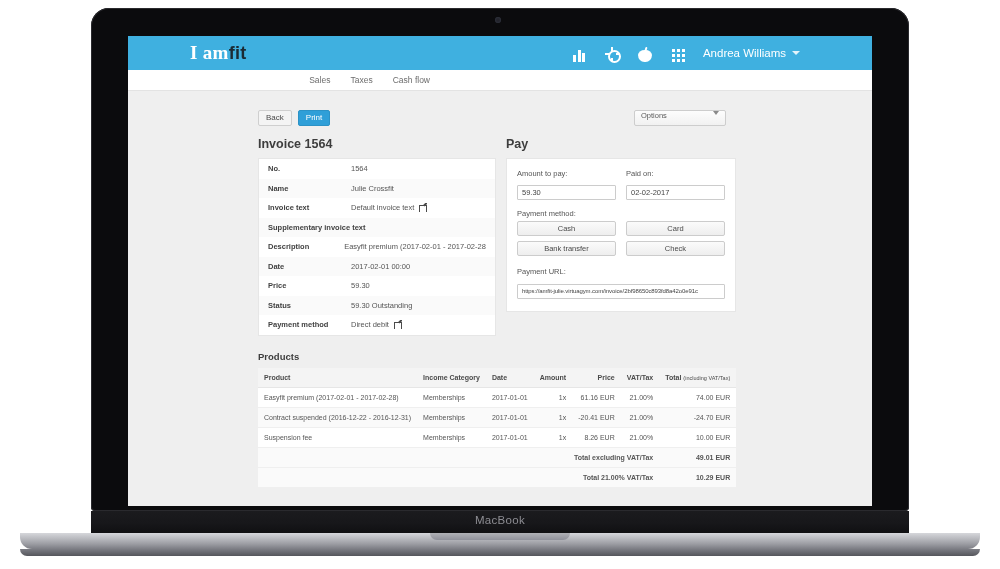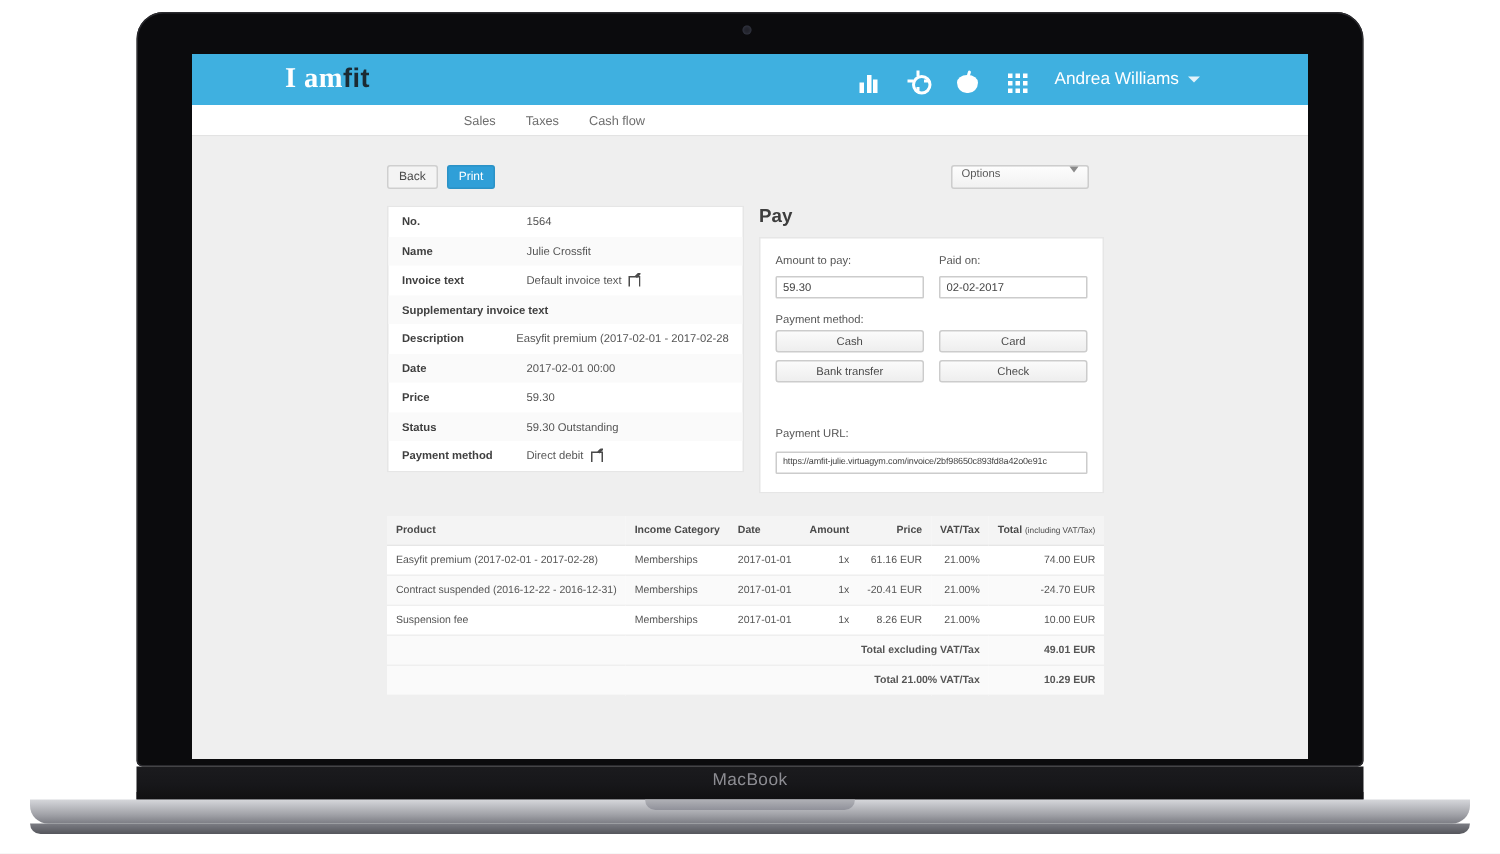--- a/index.html
+++ b/index.html
@@ -520,6 +520,7 @@
       <div id="cols">
 
         <div class="col-left">
+          <div class="section-title">Invoice 1564</div>
 
           <div id="invoice-detail-card">
             <div class="detail-row">

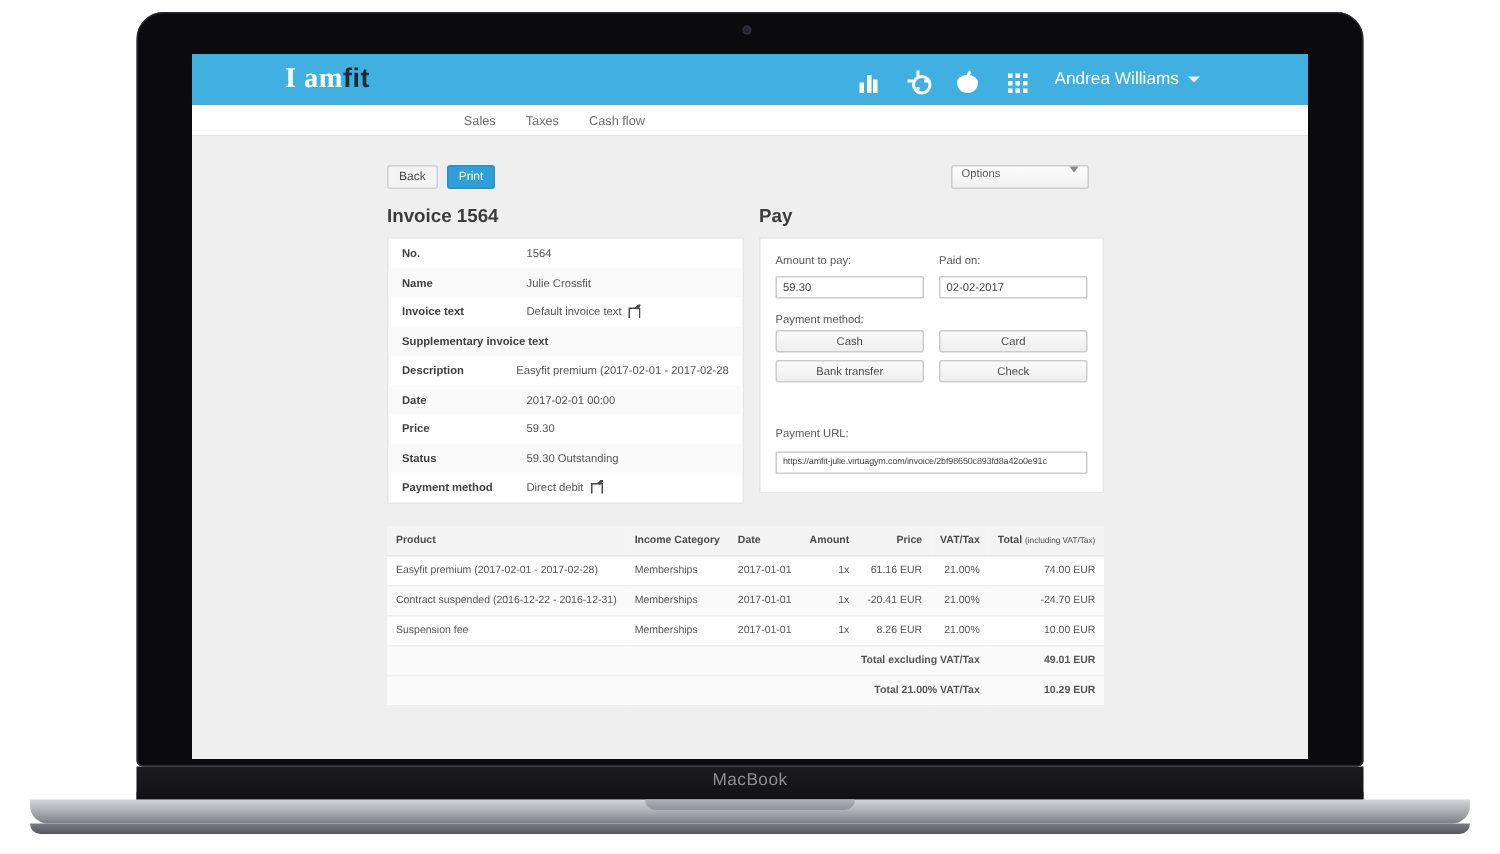--- a/index.html
+++ b/index.html
@@ -388,7 +388,7 @@
     align-items: center;
     justify-content: center;
   }
-  .url-label { margin-top: 29px; }
+  .url-label { margin-top: 11px; }
   #payment-url-input {
     font-size: 6px;
     letter-spacing: -.1px;

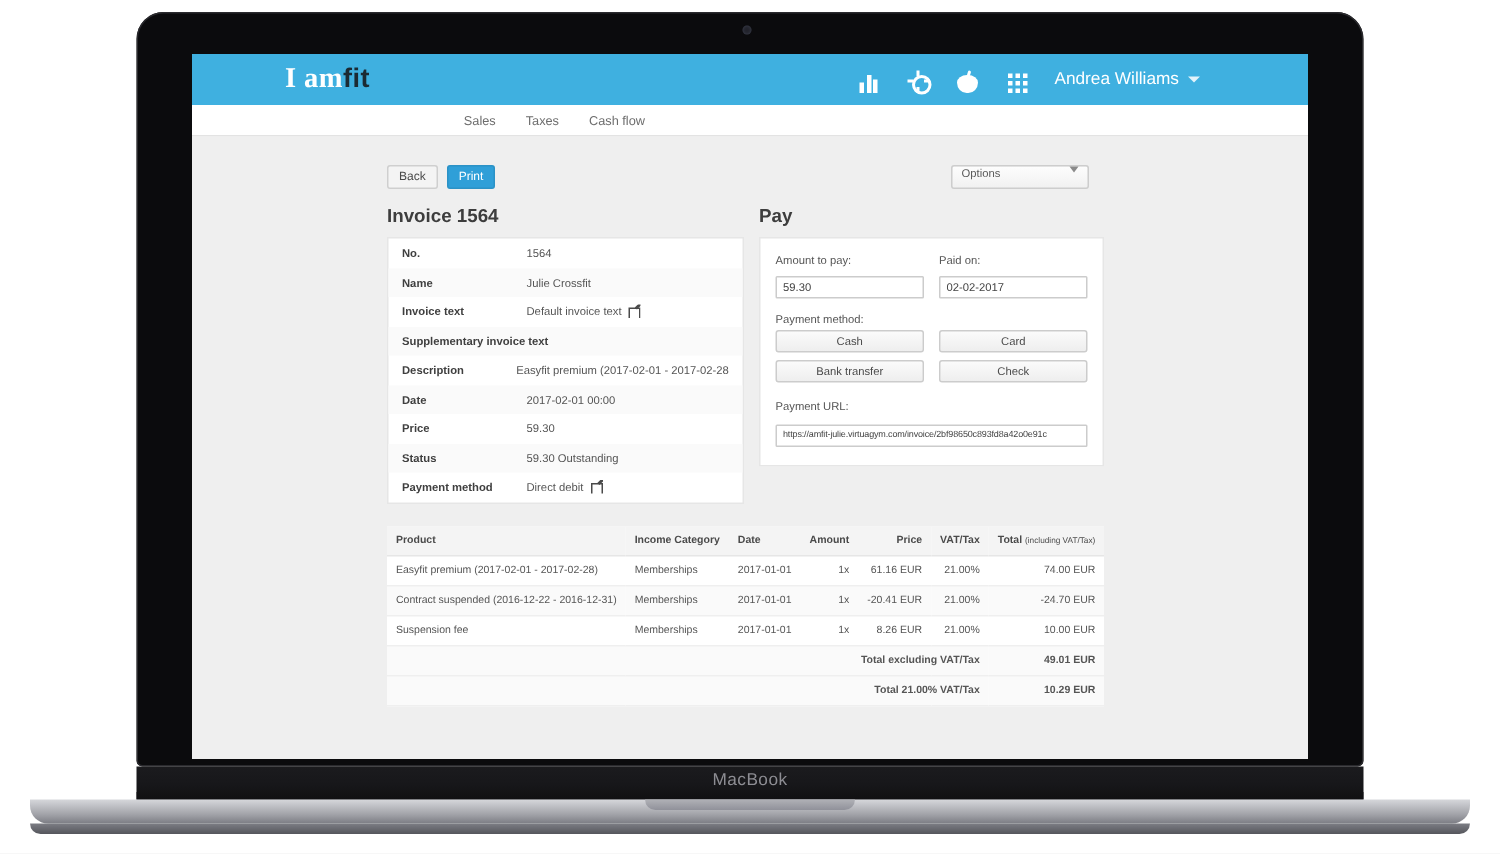--- a/index.html
+++ b/index.html
@@ -612,6 +612,7 @@
       </div>
 
       <div id="products-section">
+        <div id="products-title">Products</div>
 
         <table id="products-table">
           <thead>

